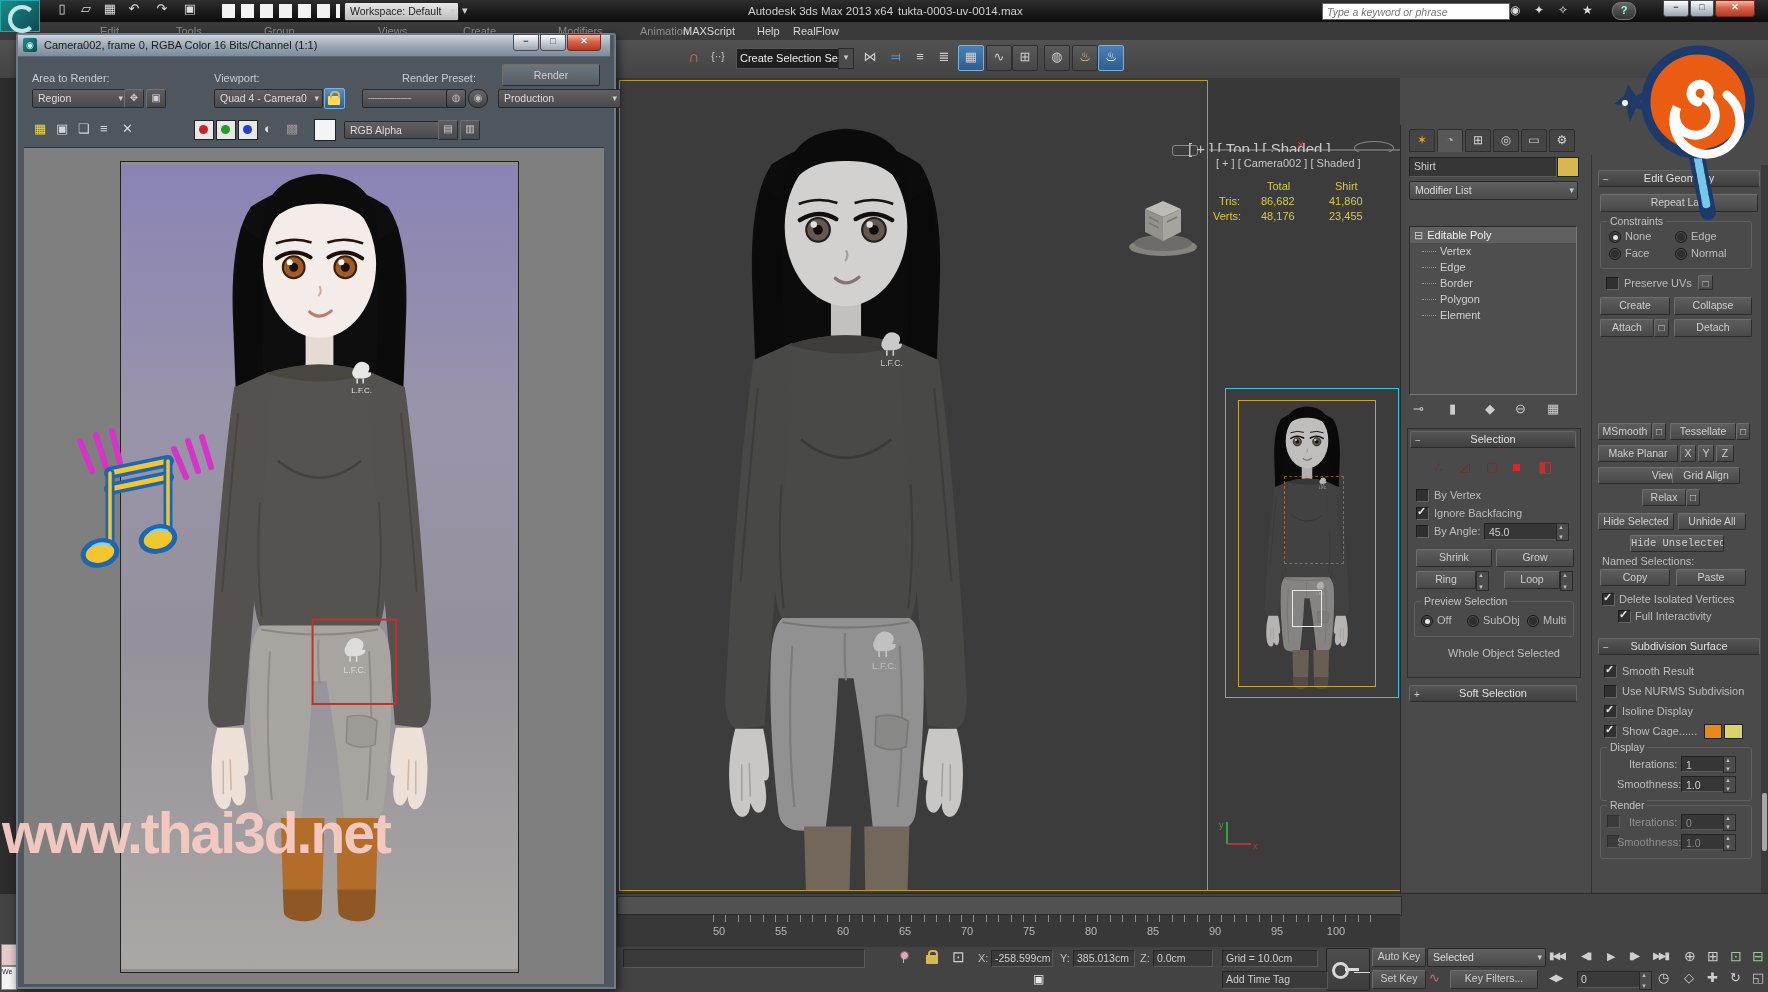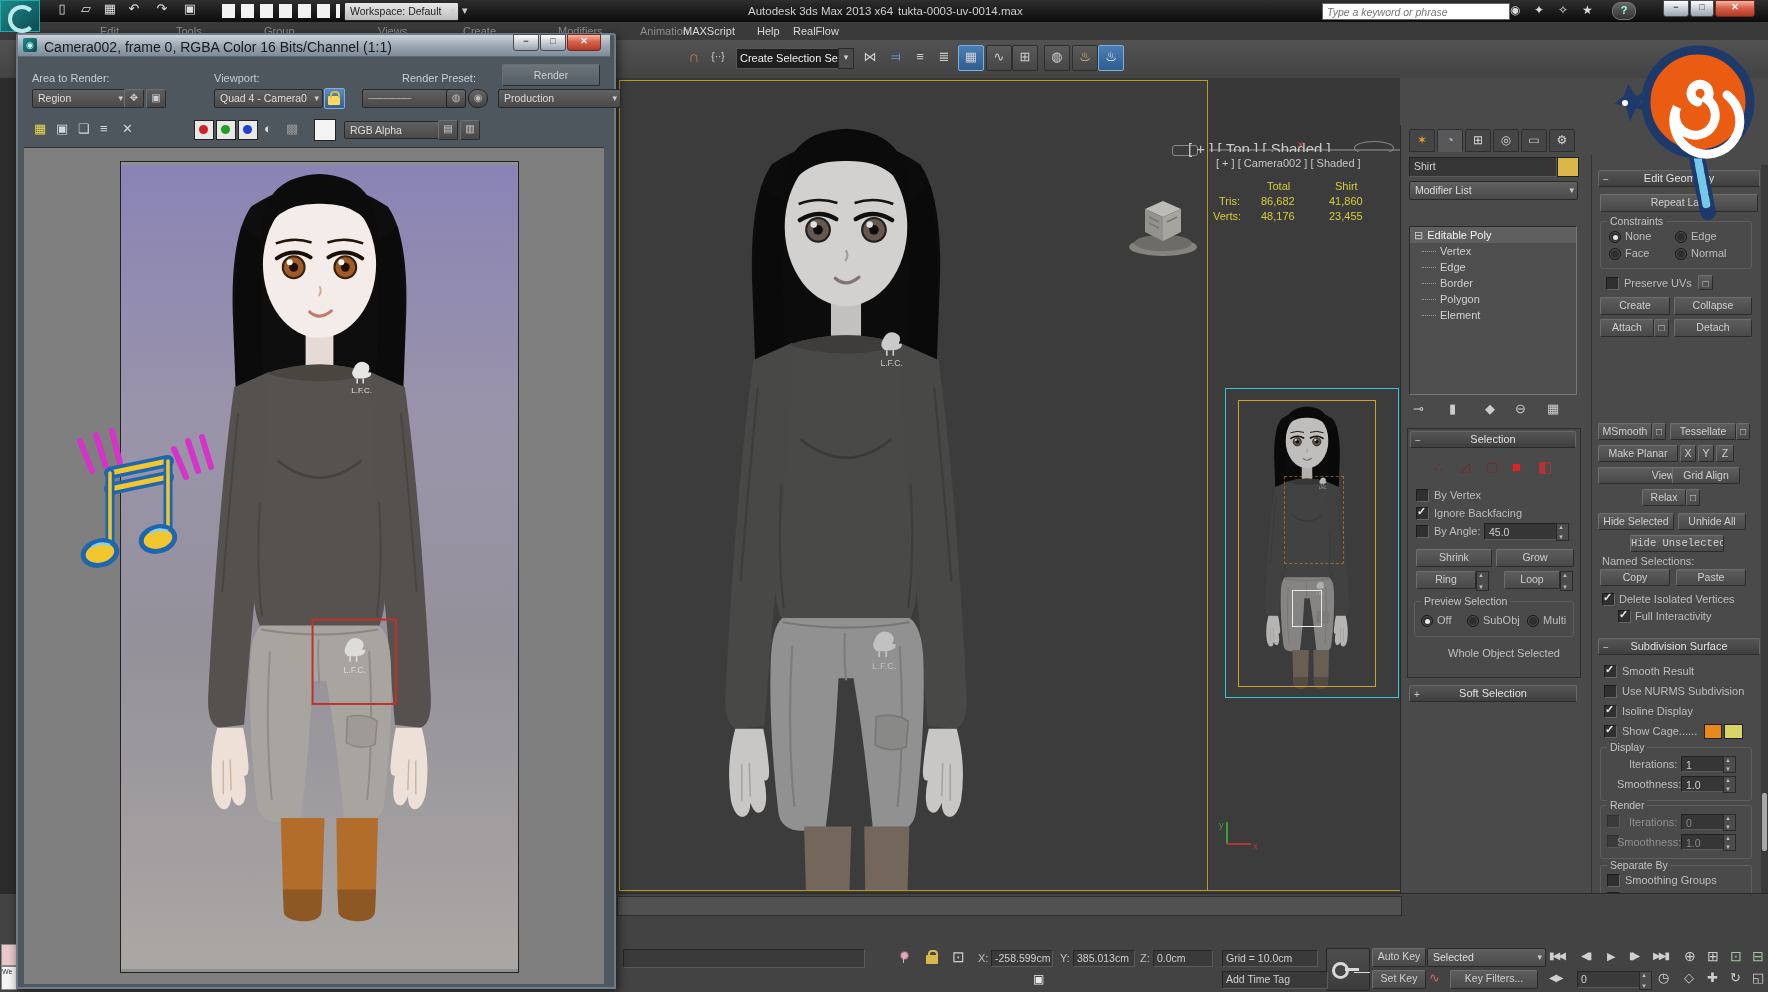--- a/index.html
+++ b/index.html
@@ -436,7 +436,7 @@
 
     <div class="abs" style="left:0;top:0;width:592px;height:21px;background:linear-gradient(#ccd4dc,#98a5b2 55%,#7e8c9a);border-bottom:1px solid #5a6a7a;">
       <div class="abs" style="left:5px;top:3px;width:14px;height:14px;background:linear-gradient(135deg,#1e8a8a,#0c4a52);border-radius:2px;color:#cff;font-size:9px;text-align:center;line-height:14px;">◉</div>
-      <span class="abs" style="left:26px;top:4px;color:#1a1a1a;font-size:14px;white-space:nowrap;">Camera002, frame 0, RGBA Color 16 Bits/Channel (1:1)</span>
+      <span class="abs" style="left:26px;top:4px;color:#1a1a1a;font-size:11px;white-space:nowrap;">Camera002, frame 0, RGBA Color 16 Bits/Channel (1:1)</span>
       <div class="w7btn" style="left:495px;top:-1px;width:24px;"><span>−</span></div>
       <div class="w7btn" style="left:522px;top:-1px;width:24px;"><span>□</span></div>
       <div class="w7btn close" style="left:549px;top:-1px;width:32px;"><span>✕</span></div>

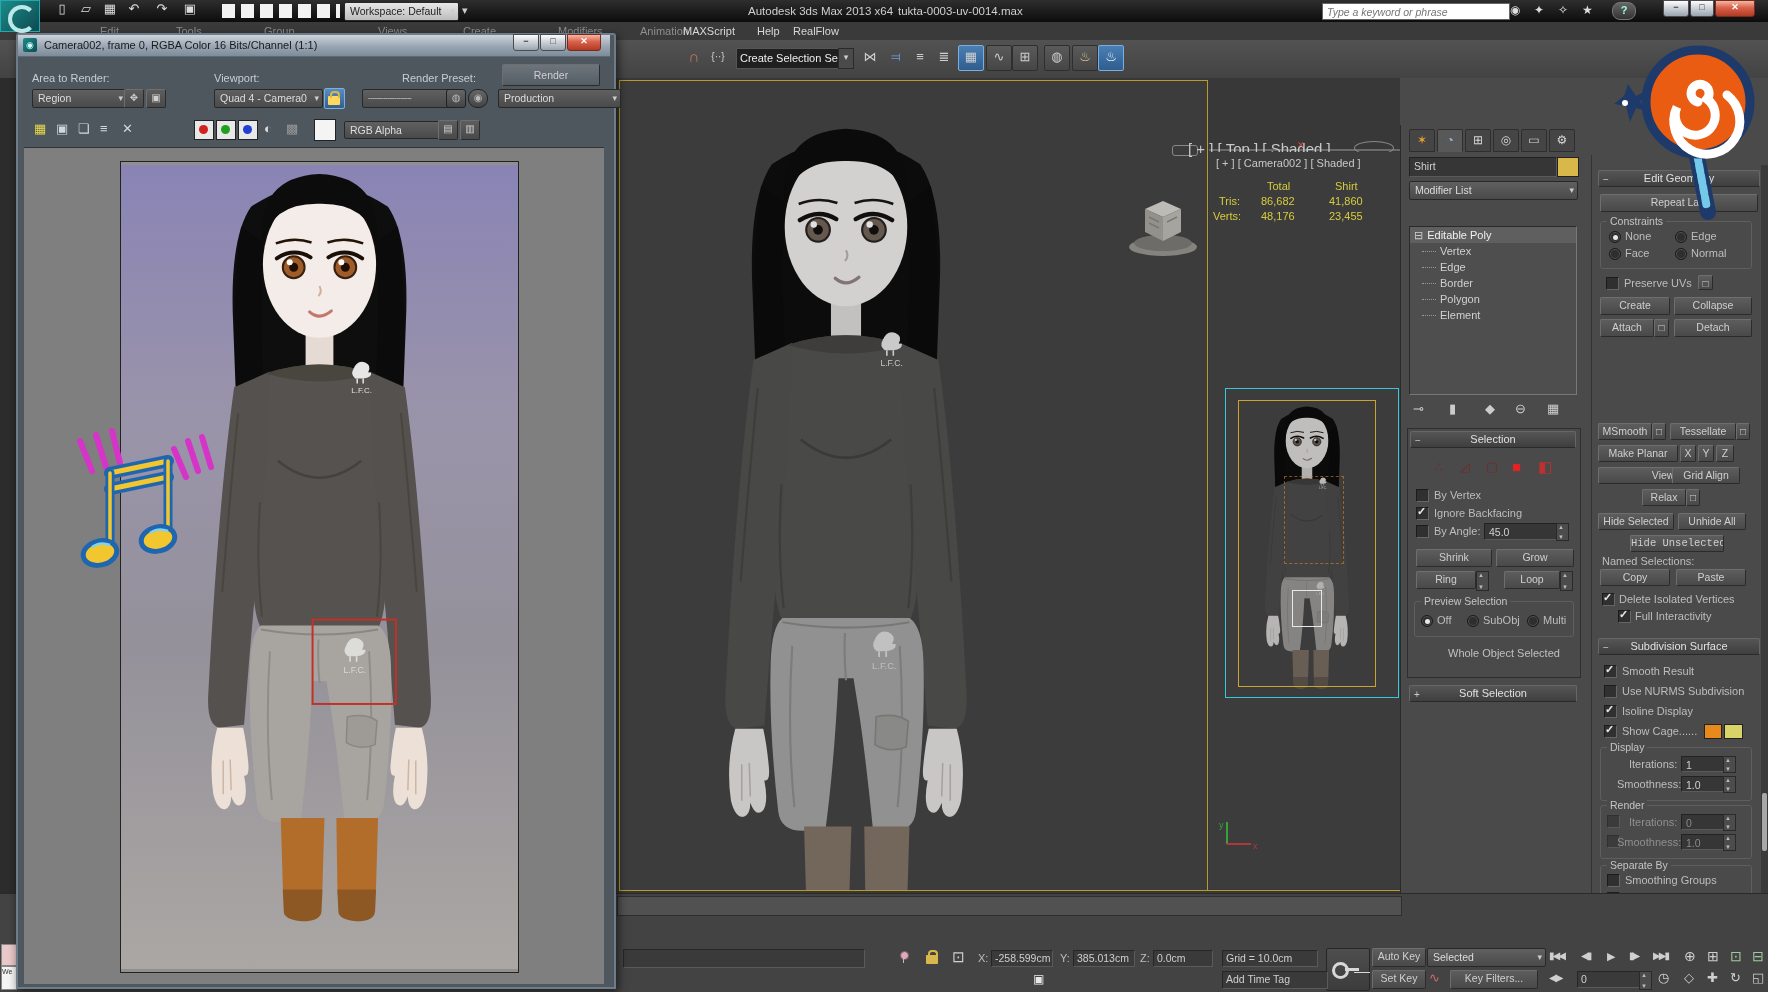--- a/index.html
+++ b/index.html
@@ -508,6 +508,7 @@
     </svg>
   </div>
 
+  <div class="abs" style="left:2px;top:800px;z-index:72;font-size:57px;font-weight:bold;color:#f6cbc3;letter-spacing:-2px;opacity:.96;">www.thai3d.net</div>
 
   <svg width="160" height="185" viewBox="0 0 160 185" style="position:absolute;left:1610px;top:40px;z-index:95;">
     <path d="M18,44 L26,56 L38,50 L30,62 L40,72 L26,68 L20,82 L16,66 L4,64 L14,56 Z" fill="#1d3a6a"></path>

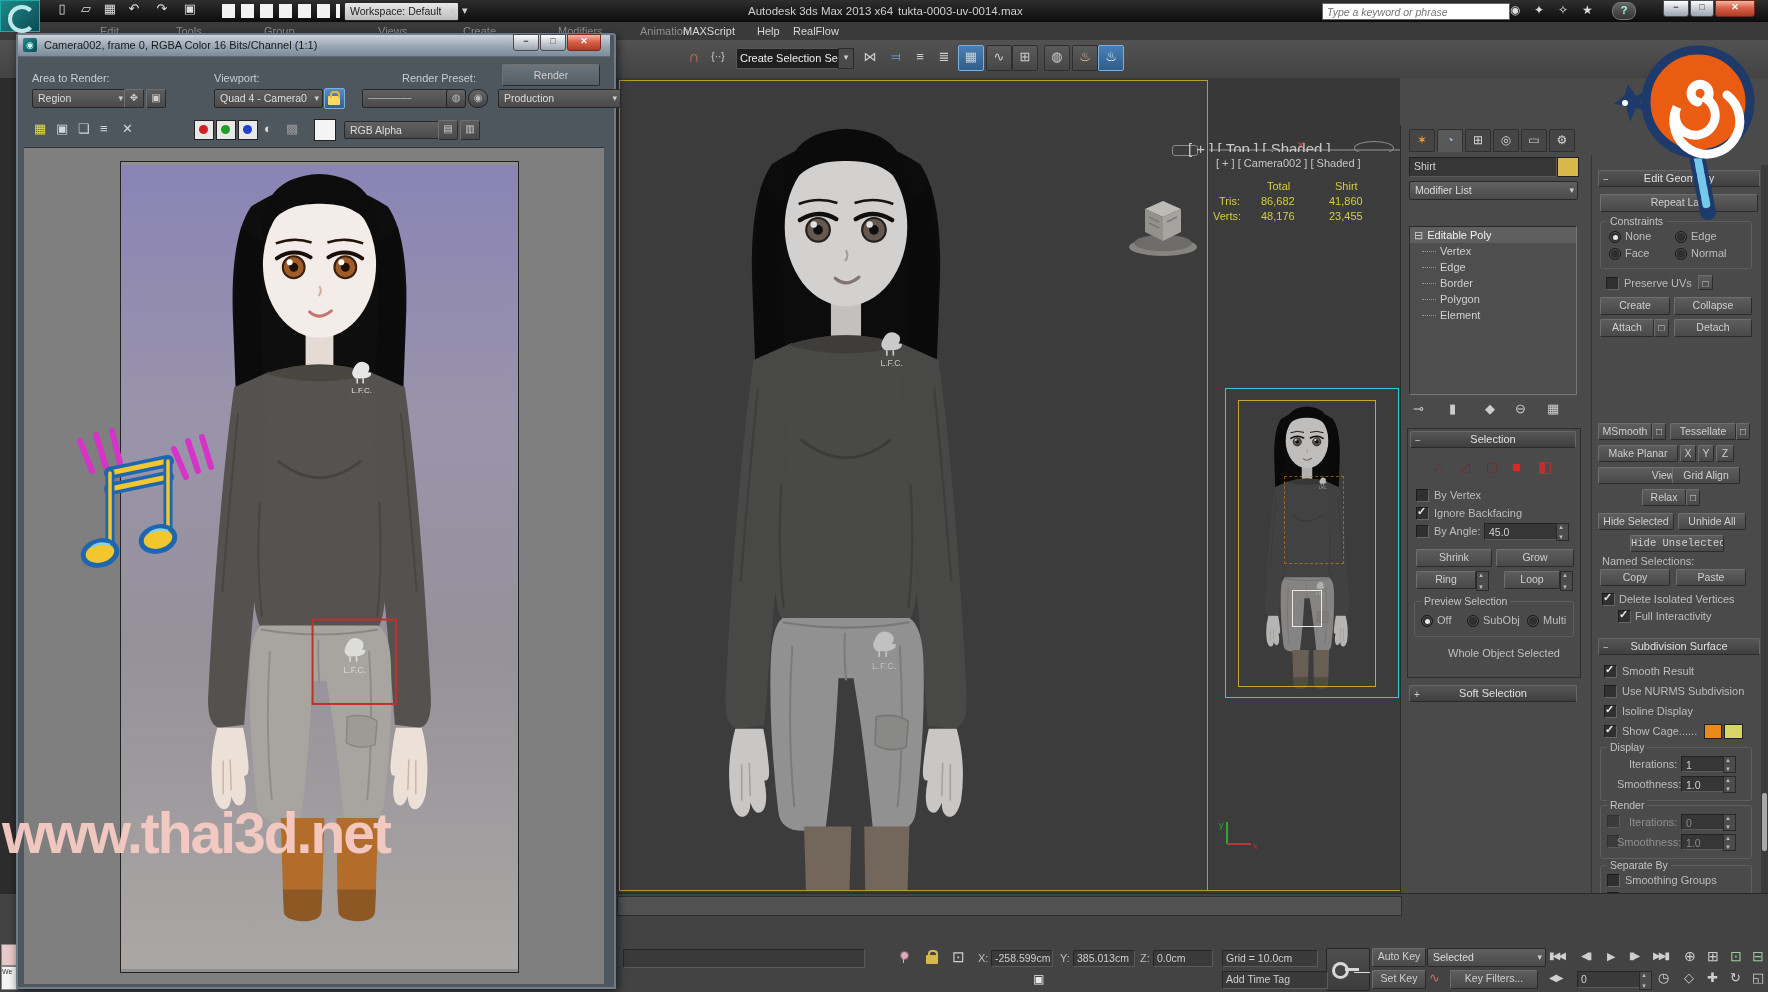--- a/index.html
+++ b/index.html
@@ -366,13 +366,6 @@
         <div class="fld" style="left:80px;top:28px;width:38px;height:12px;color:#8a8a8a;"><span>1.0</span></div>
         <div class="spin" style="left:122px;top:28px;height:15px;"></div>
       </div>
-      <div class="grp" style="left:8px;top:710px;width:150px;height:46px;">
-        <span class="grplbl">Separate By</span>
-        <span class="chk" style="left:6px;top:8px;"></span>
-        <span class="lbl" style="left:24px;top:8px;">Smoothing Groups</span>
-        <span class="chk" style="left:6px;top:26px;"></span>
-        <span class="lbl" style="left:24px;top:26px;">Materials</span>
-      </div>
       <div class="grp" style="left:8px;top:762px;width:150px;height:26px;">
         <span class="grplbl">Update Options</span>
         <span class="radio on" style="left:6px;top:10px;"></span>

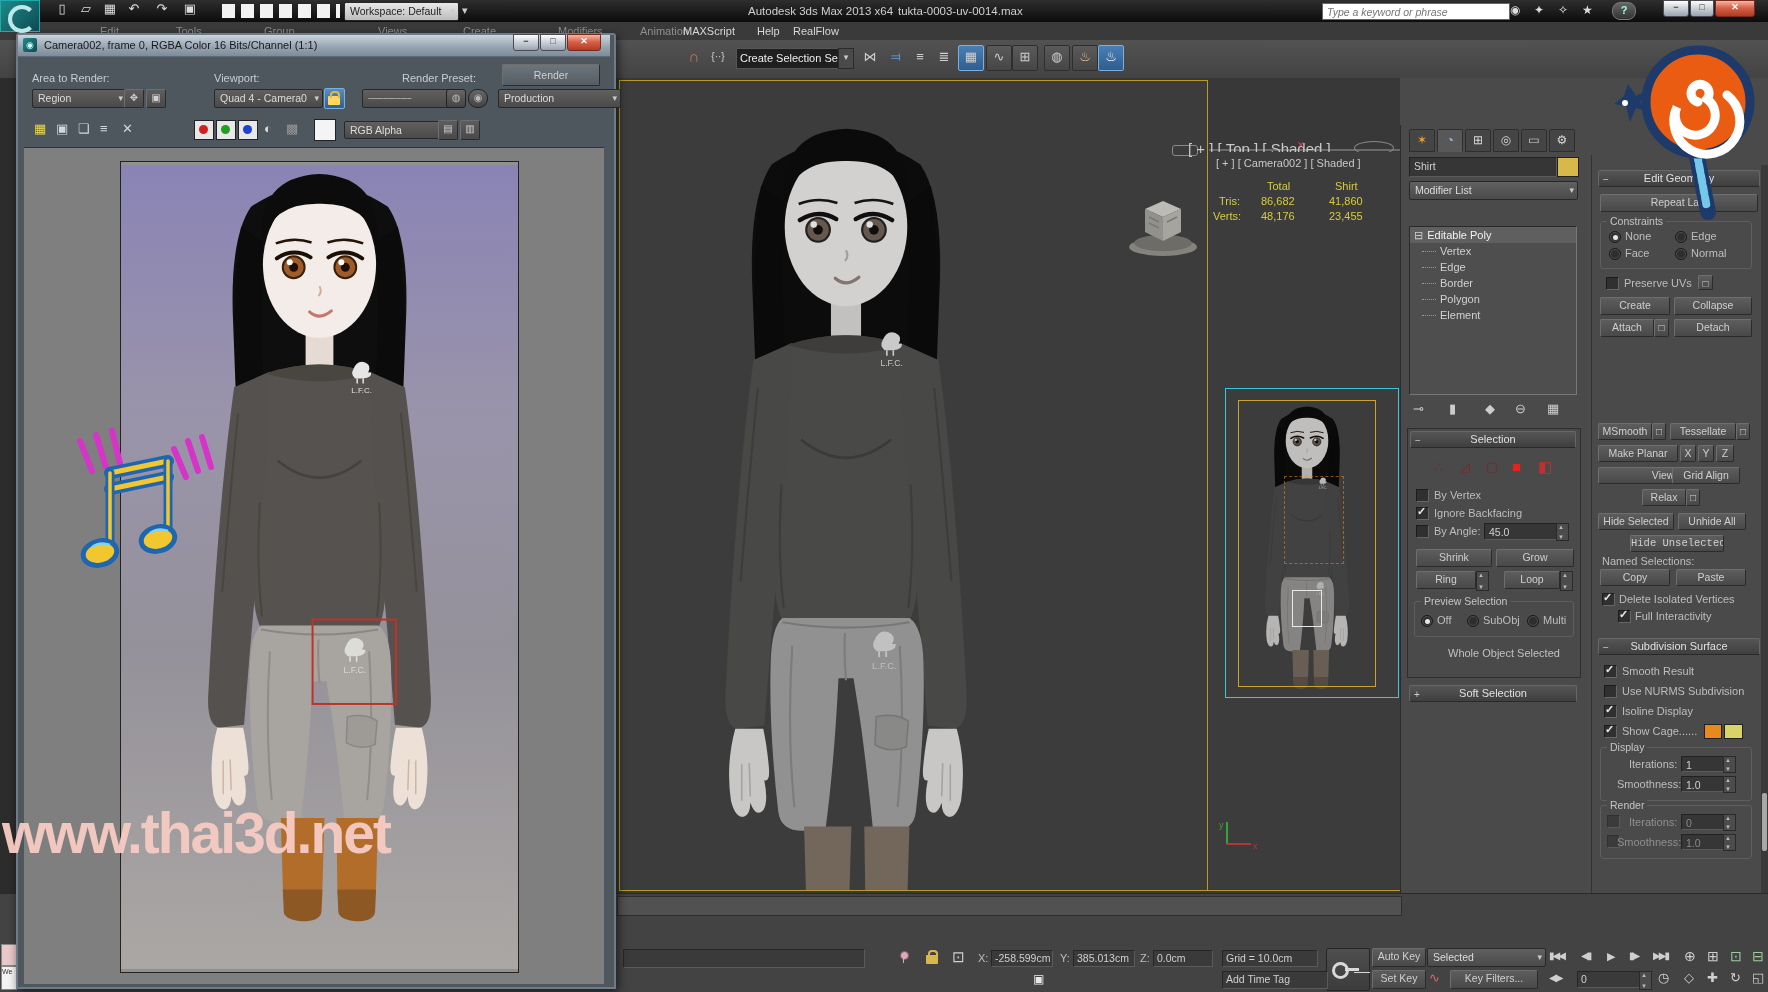--- a/index.html
+++ b/index.html
@@ -381,6 +381,20 @@
   <div class="abs" style="left:0;top:893px;width:1768px;height:99px;background:#434343;border-top:1px solid #2a2a2a;">
     <div class="abs" style="left:617px;top:2px;width:783px;height:18px;background:#515151;border:1px solid #2e2e2e;"></div>
   </div>
+  <div class="tickrow">
+    <div class="minor"></div>
+    <span class="ticknum" style="left:87px;">50</span>
+    <span class="ticknum" style="left:149px;">55</span>
+    <span class="ticknum" style="left:211px;">60</span>
+    <span class="ticknum" style="left:273px;">65</span>
+    <span class="ticknum" style="left:335px;">70</span>
+    <span class="ticknum" style="left:397px;">75</span>
+    <span class="ticknum" style="left:459px;">80</span>
+    <span class="ticknum" style="left:521px;">85</span>
+    <span class="ticknum" style="left:583px;">90</span>
+    <span class="ticknum" style="left:645px;">95</span>
+    <span class="ticknum" style="left:704px;">100</span>
+  </div>
 
   <div class="sfld" style="left:623px;top:949px;width:234px;height:17px;"></div>
   <span class="pin" style="left:899px;top:951px;"></span>

